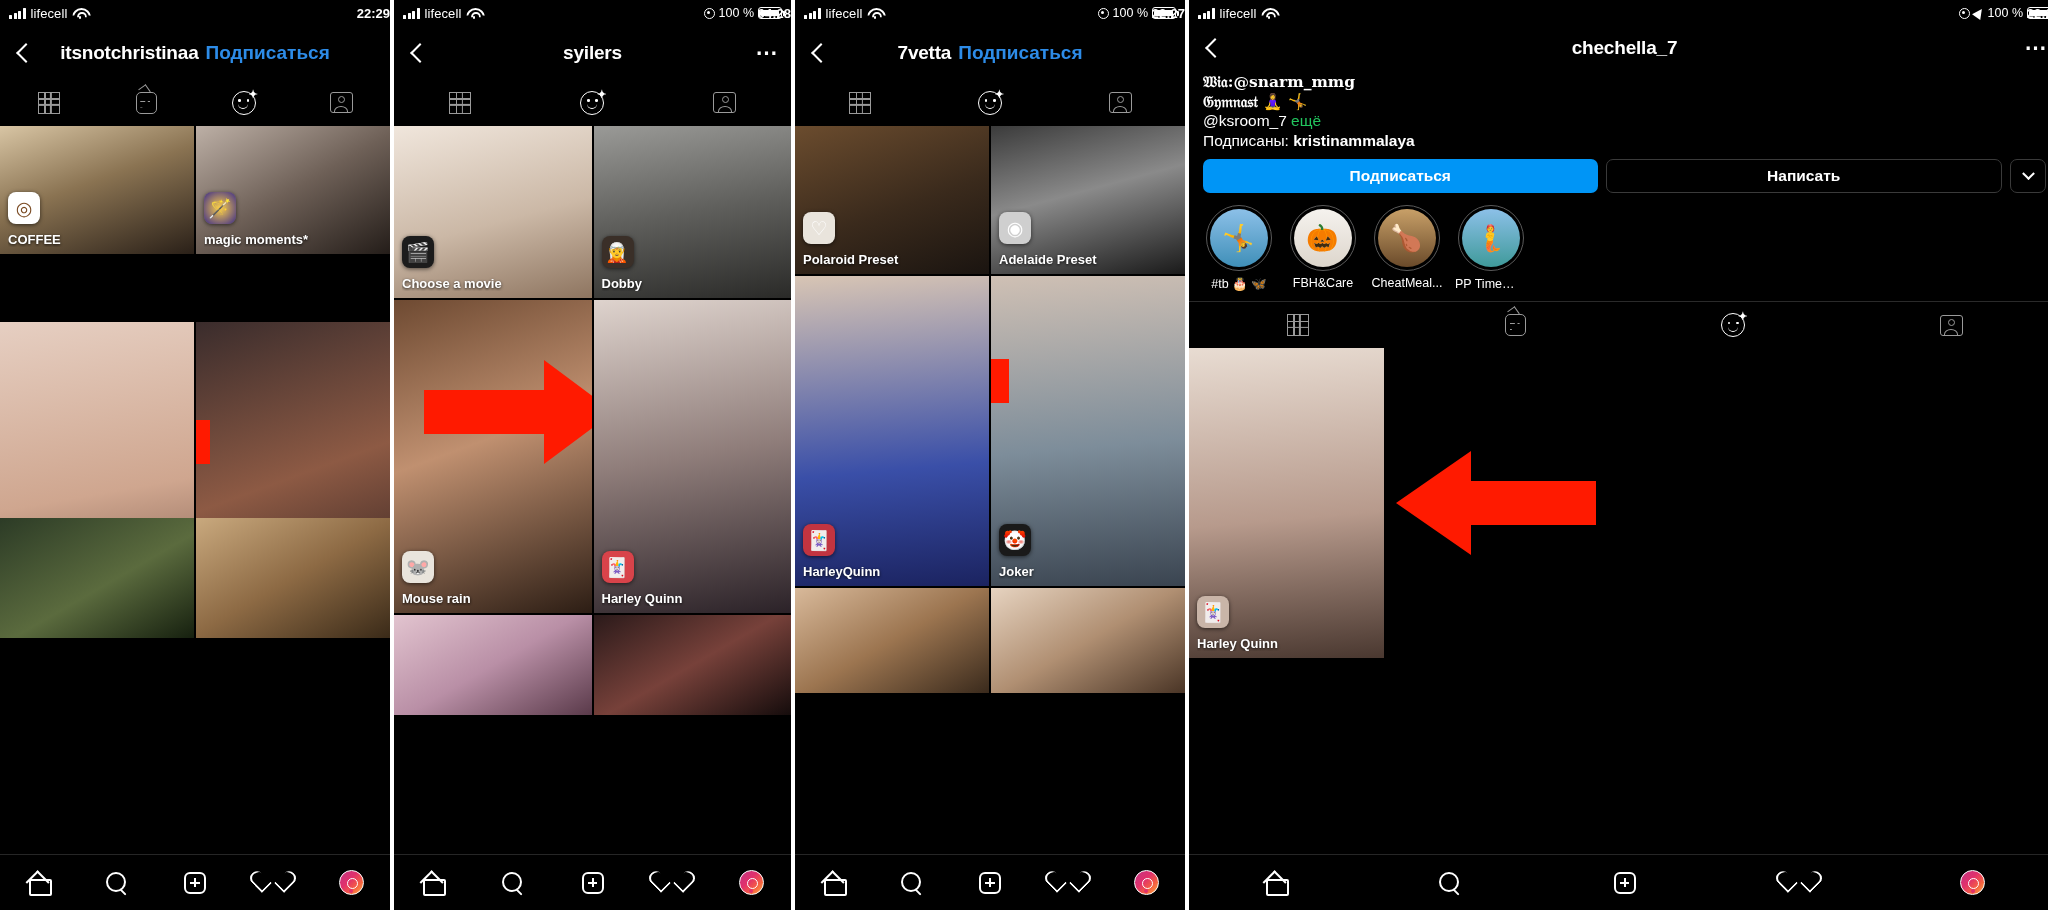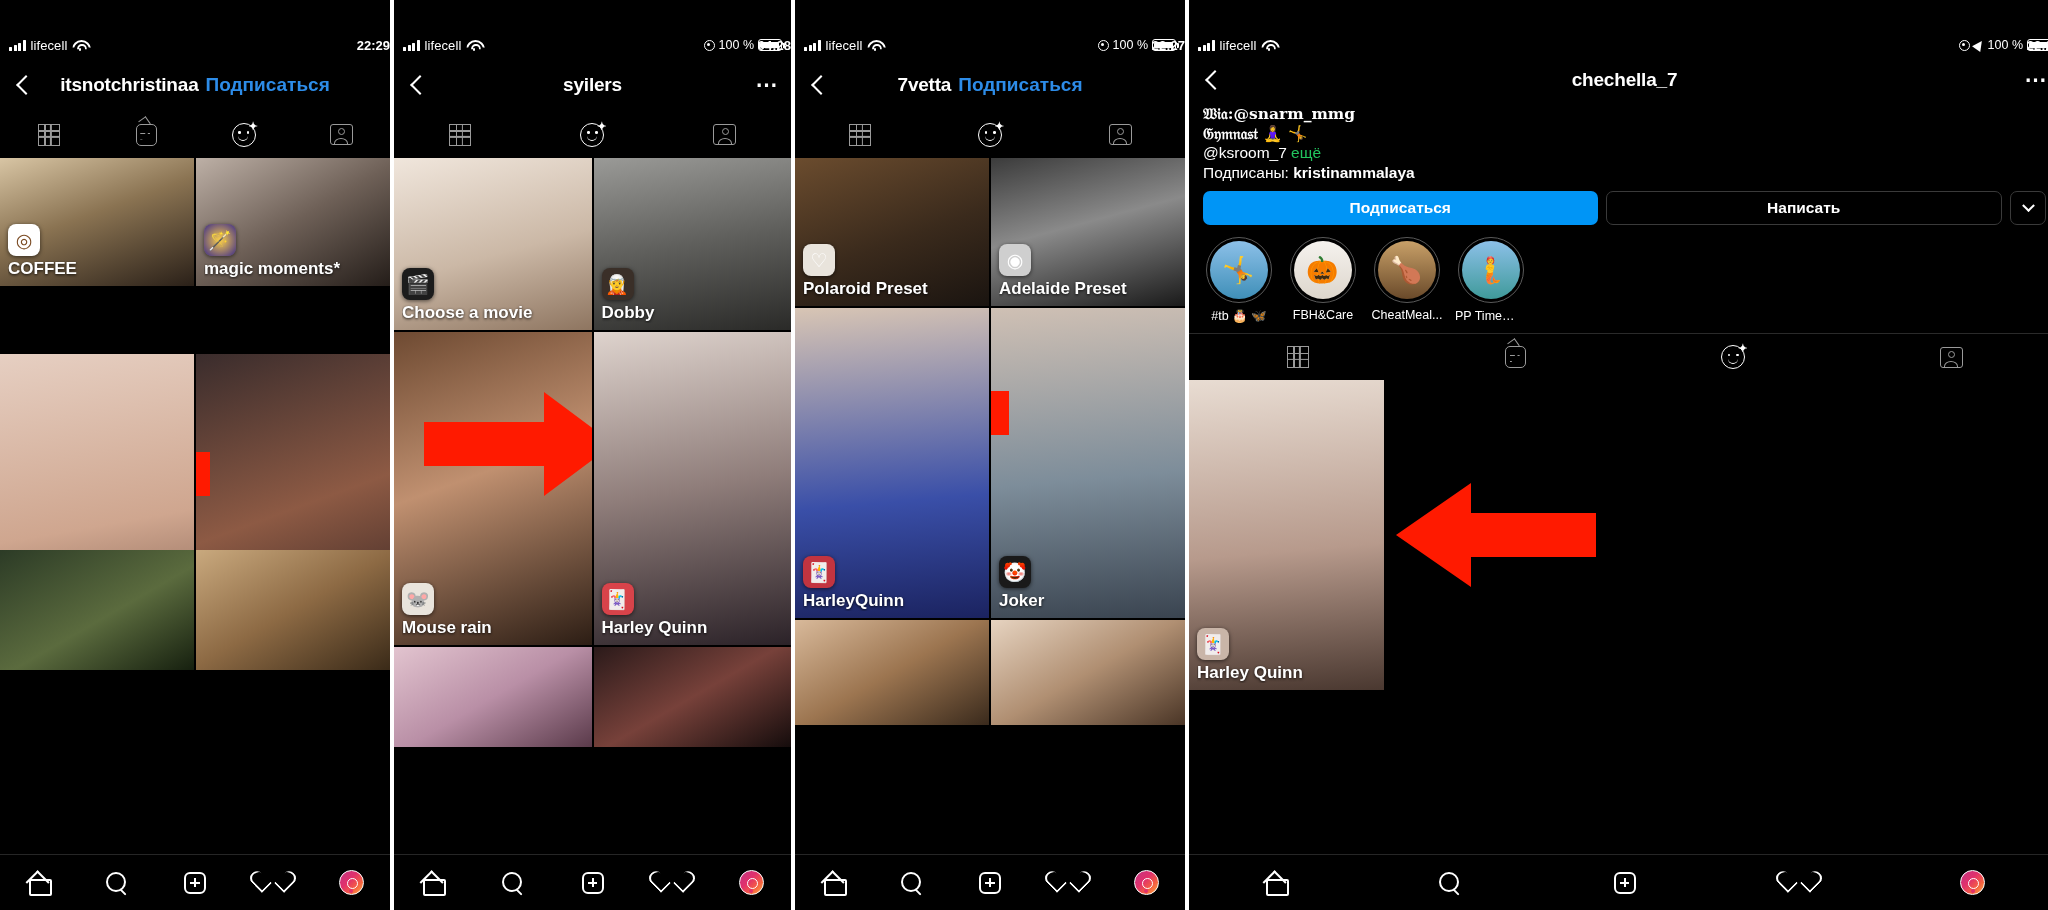--- a/index.html
+++ b/index.html
@@ -17,7 +17,7 @@
   .statusbar {
     height:26px; display:flex; align-items:center;
     padding:0 9px; font-size:13px; font-weight:bold; color:#fff;
-    position:relative; background:#000;margin-top:32px;
+    position:relative; background:#000;
   }
   .sb-left { display:flex; align-items:center; gap:5px; }
   .sig { display:flex; align-items:flex-end; gap:1.5px; height:11px; }

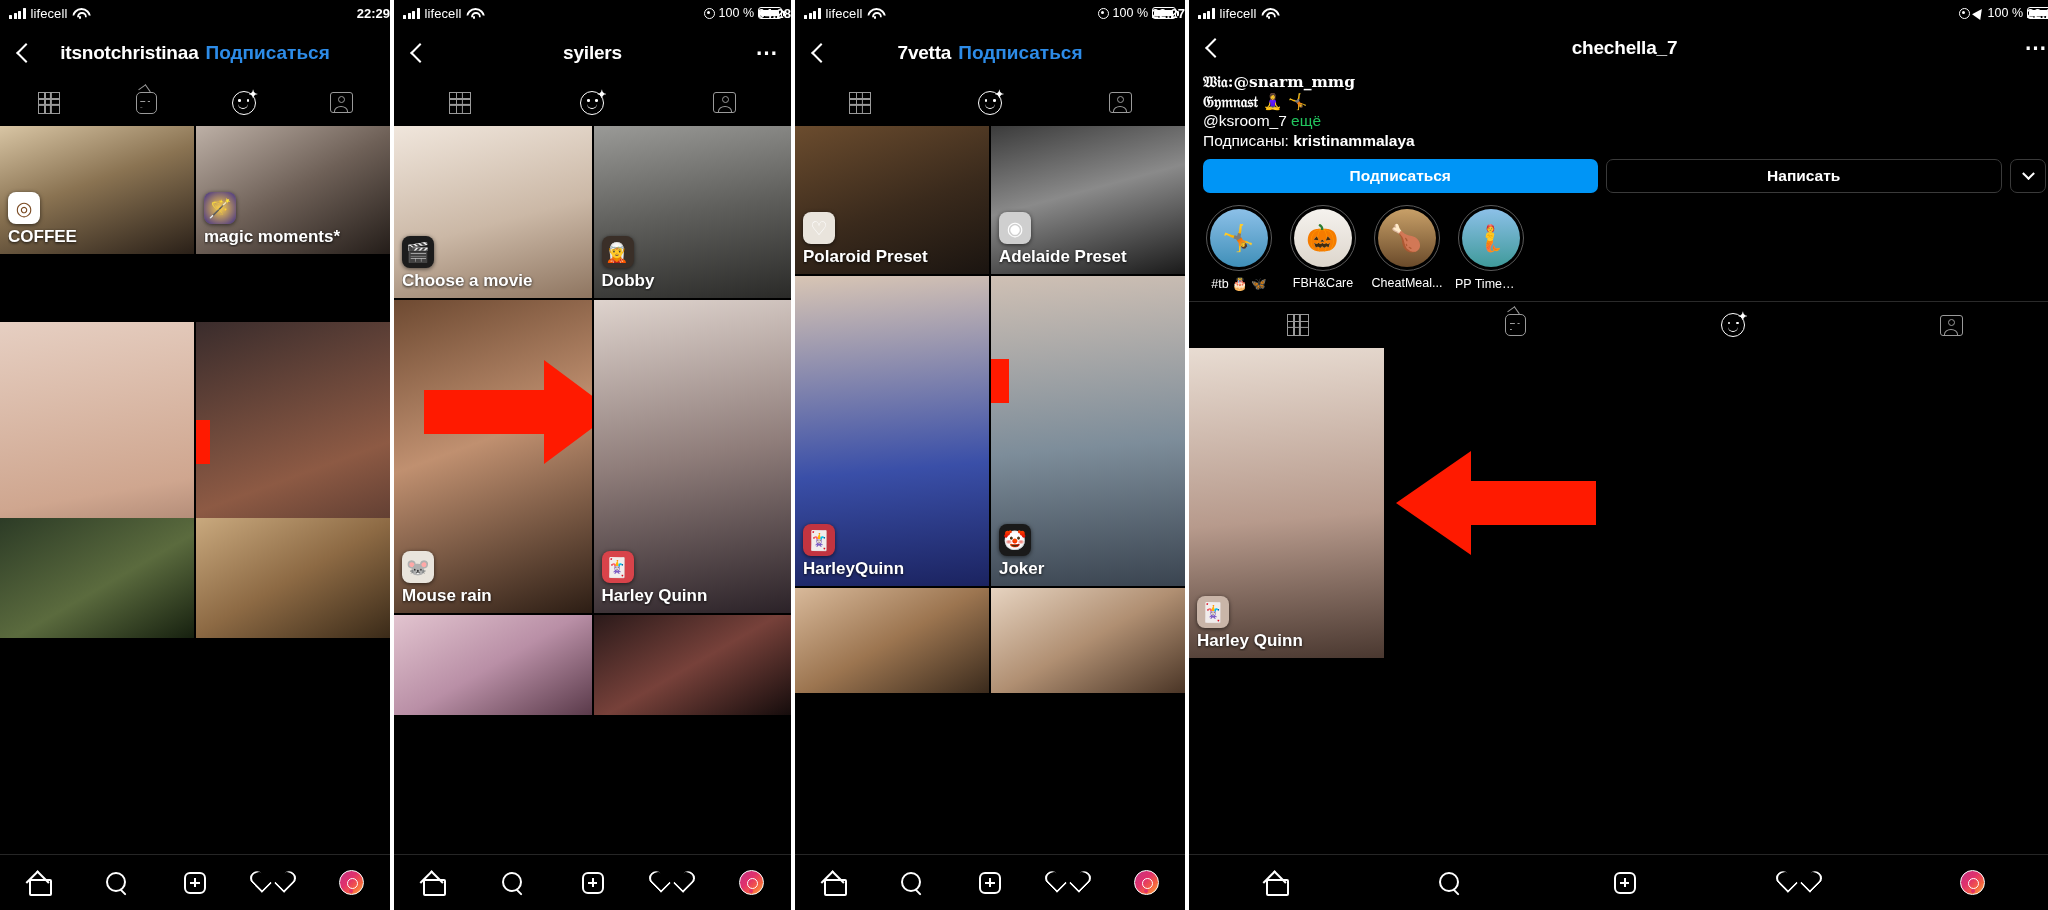--- a/index.html
+++ b/index.html
@@ -75,7 +75,7 @@
   
   .grid { display:grid; grid-template-columns:1fr 1fr; gap:2px; background:#000; }
   .cell { position:relative; overflow:hidden; background:#111; }
-  .cell .lbl { position:absolute; left:8px; bottom:7px; right:12px; font-size:17px; font-weight:600;
+  .cell .lbl { position:absolute; left:8px; bottom:7px; right:12px; font-size:13px; font-weight:600;
     text-shadow:0 1px 3px rgba(0,0,0,.85); white-space:nowrap; overflow:hidden; text-overflow:ellipsis;margin-top:48px; }
   .cell .thumb { position:absolute; left:8px; width:32px; height:32px; border-radius:8px; overflow:hidden;
     background:#222; box-shadow:0 1px 4px rgba(0,0,0,.6); display:flex; align-items:center; justify-content:center; font-size:19px; }

